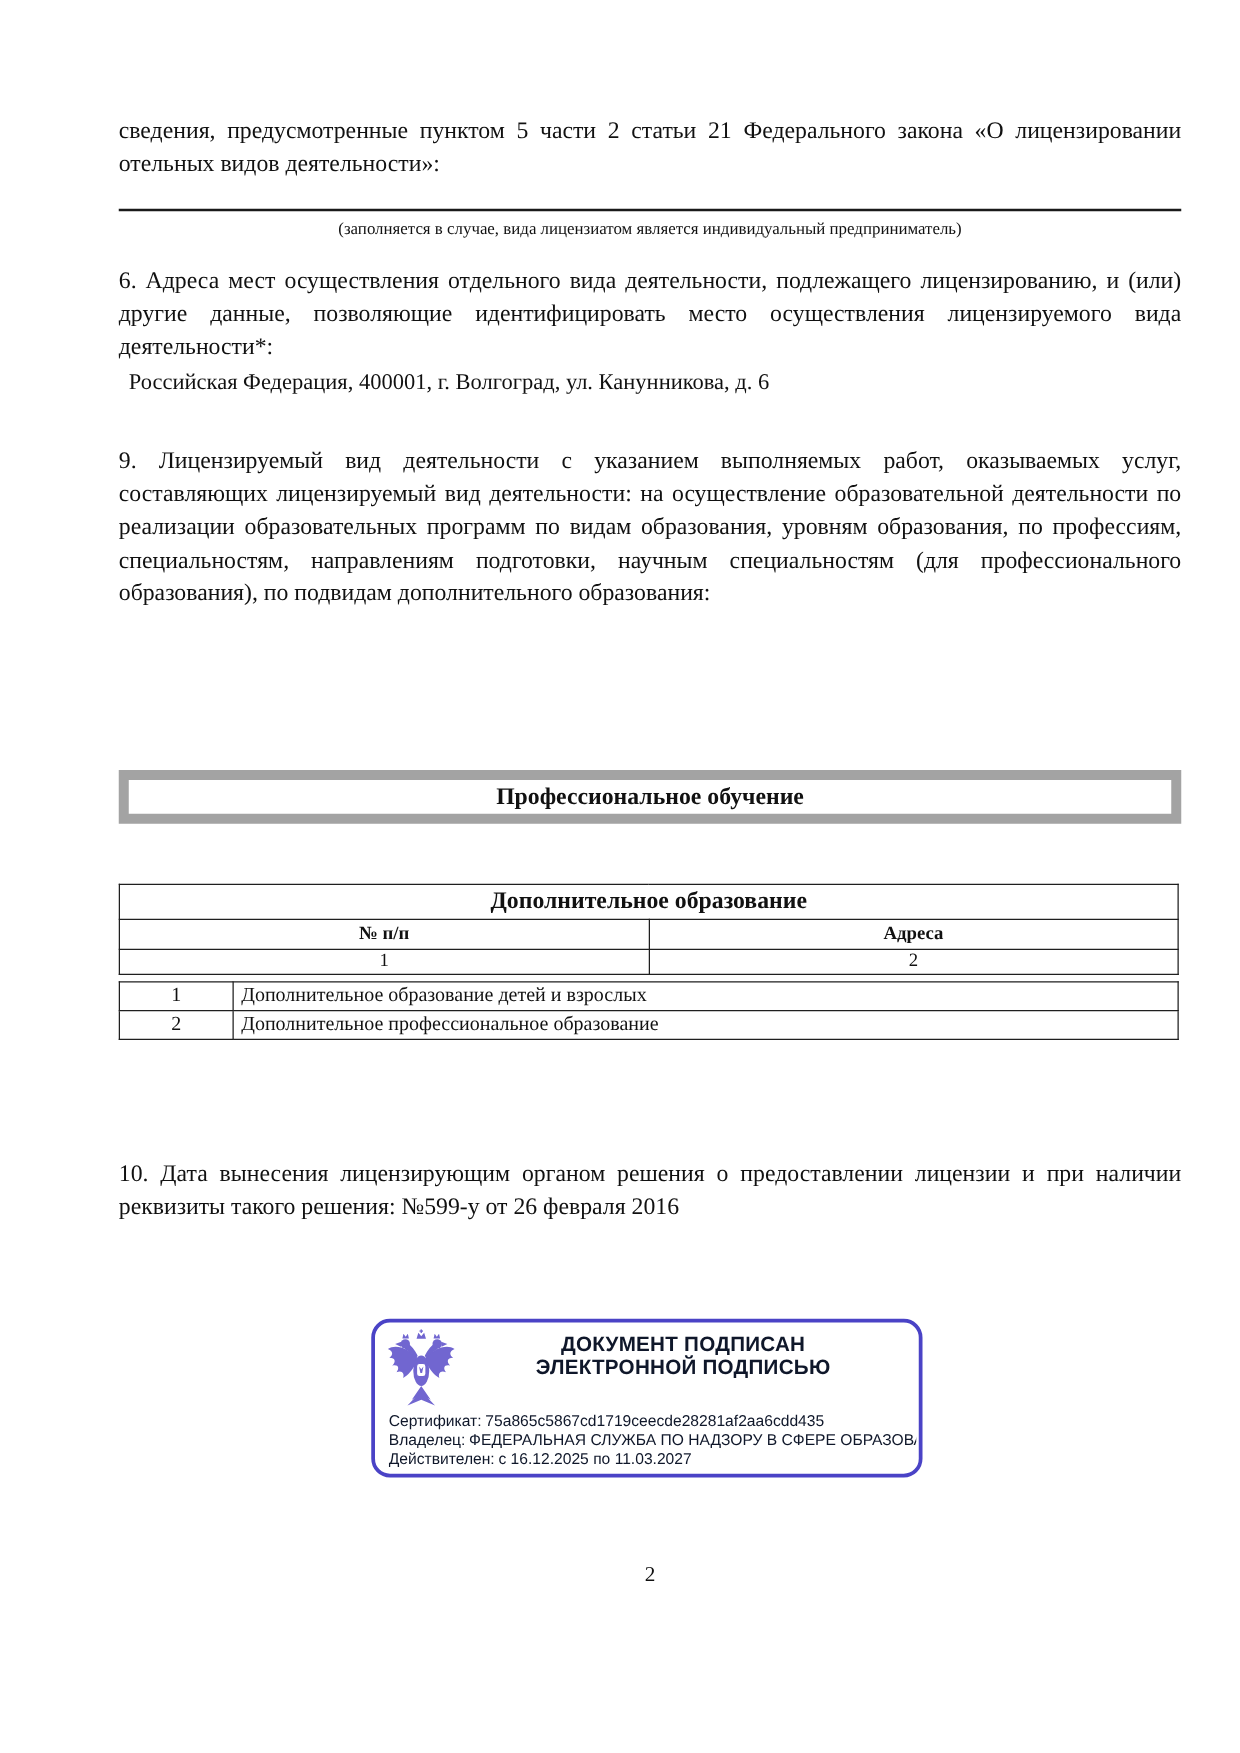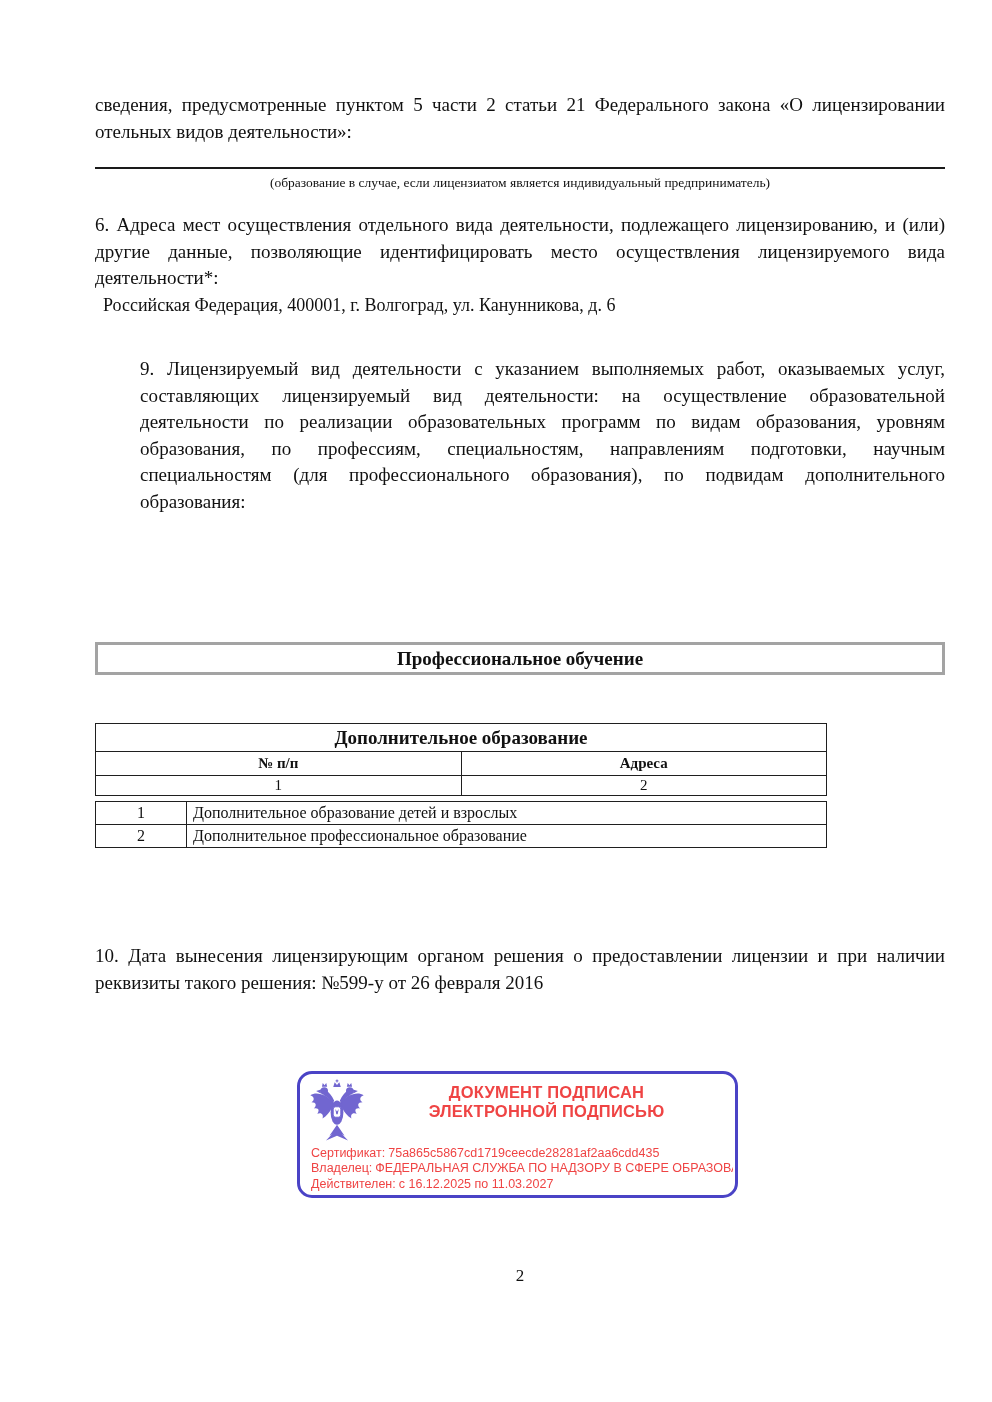--- a/index.html
+++ b/index.html
@@ -89,7 +89,7 @@
     <p class="para justify intro">сведения, предусмотренные пунктом 5 части 2 статьи 21 Федерального закона «О лицензировании отельных видов деятельности»:</p>
 
     <div class="rule"></div>
-    <div class="footnote">(образование в случае, если лицензиатом является индивидуальный предприниматель)</div>
+    <div class="footnote">(заполняется в случае, вида лицензиатом является индивидуальный предприниматель)</div>
 
 
     <p class="para justify" id="item8">6. Адреса мест осуществления отдельного вида деятельности, подлежащего лицензированию, и (или) другие данные, позволяющие идентифицировать место осуществления лицензируемого вида деятельности*:</p>

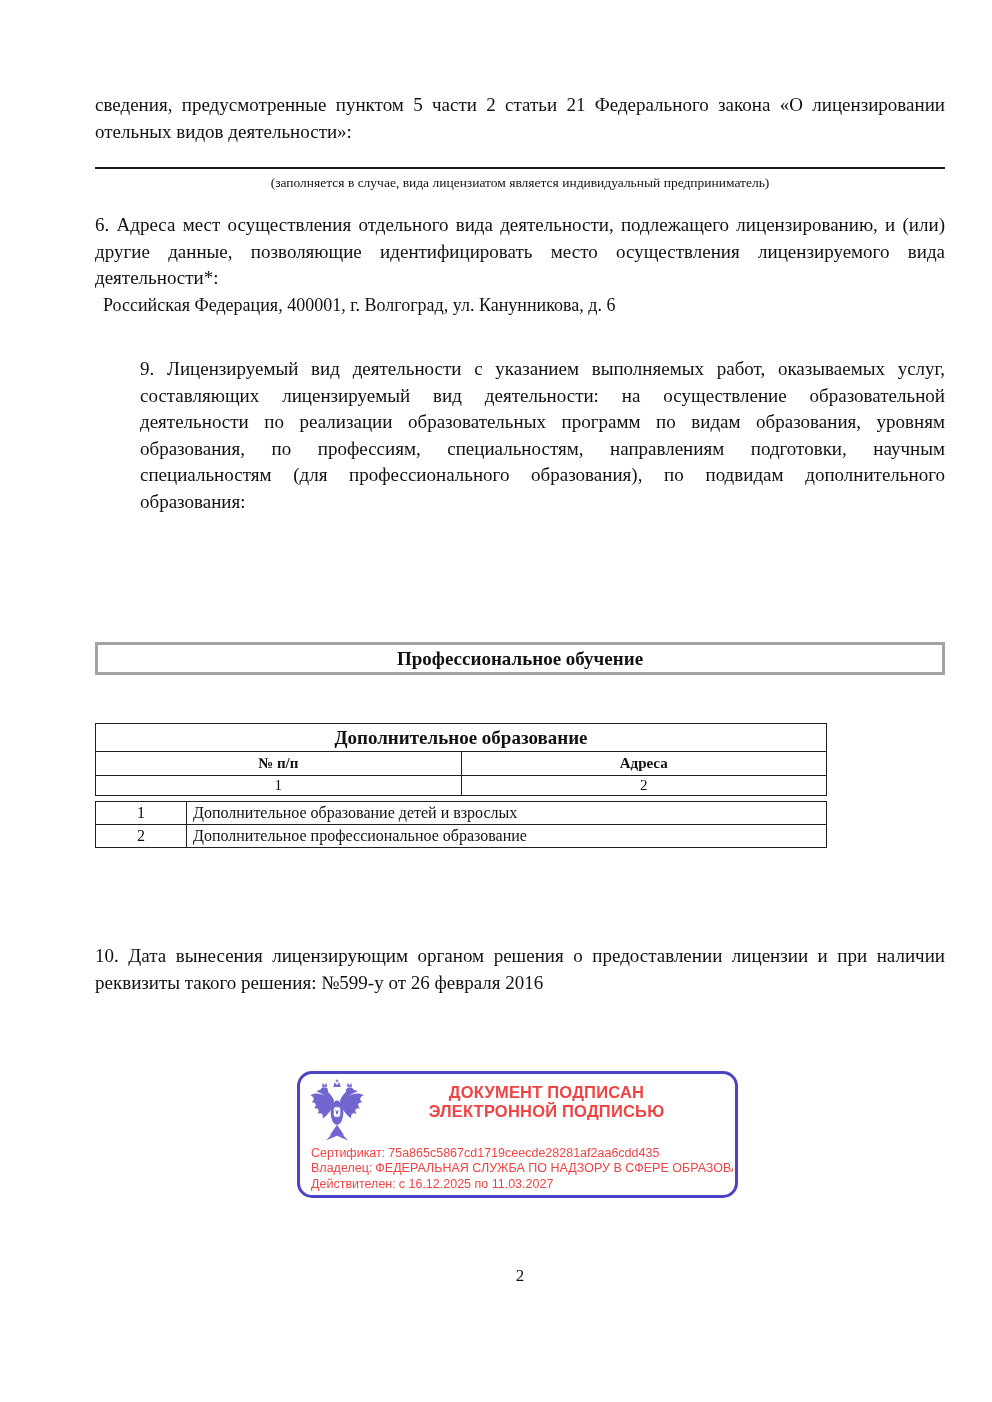--- a/index.html
+++ b/index.html
@@ -29,7 +29,7 @@
   #item7{margin-top:28px;}
   #item8{margin-top:21px;}
   .address{font-size:18px;line-height:26.5px;padding-left:8px;}
-  #item9{margin-top:38px;margin-left:45px;}
+  #item9{margin-top:38px;}
   .title-box{
     margin-top:127px;
     border:3px solid #a3a3a3;

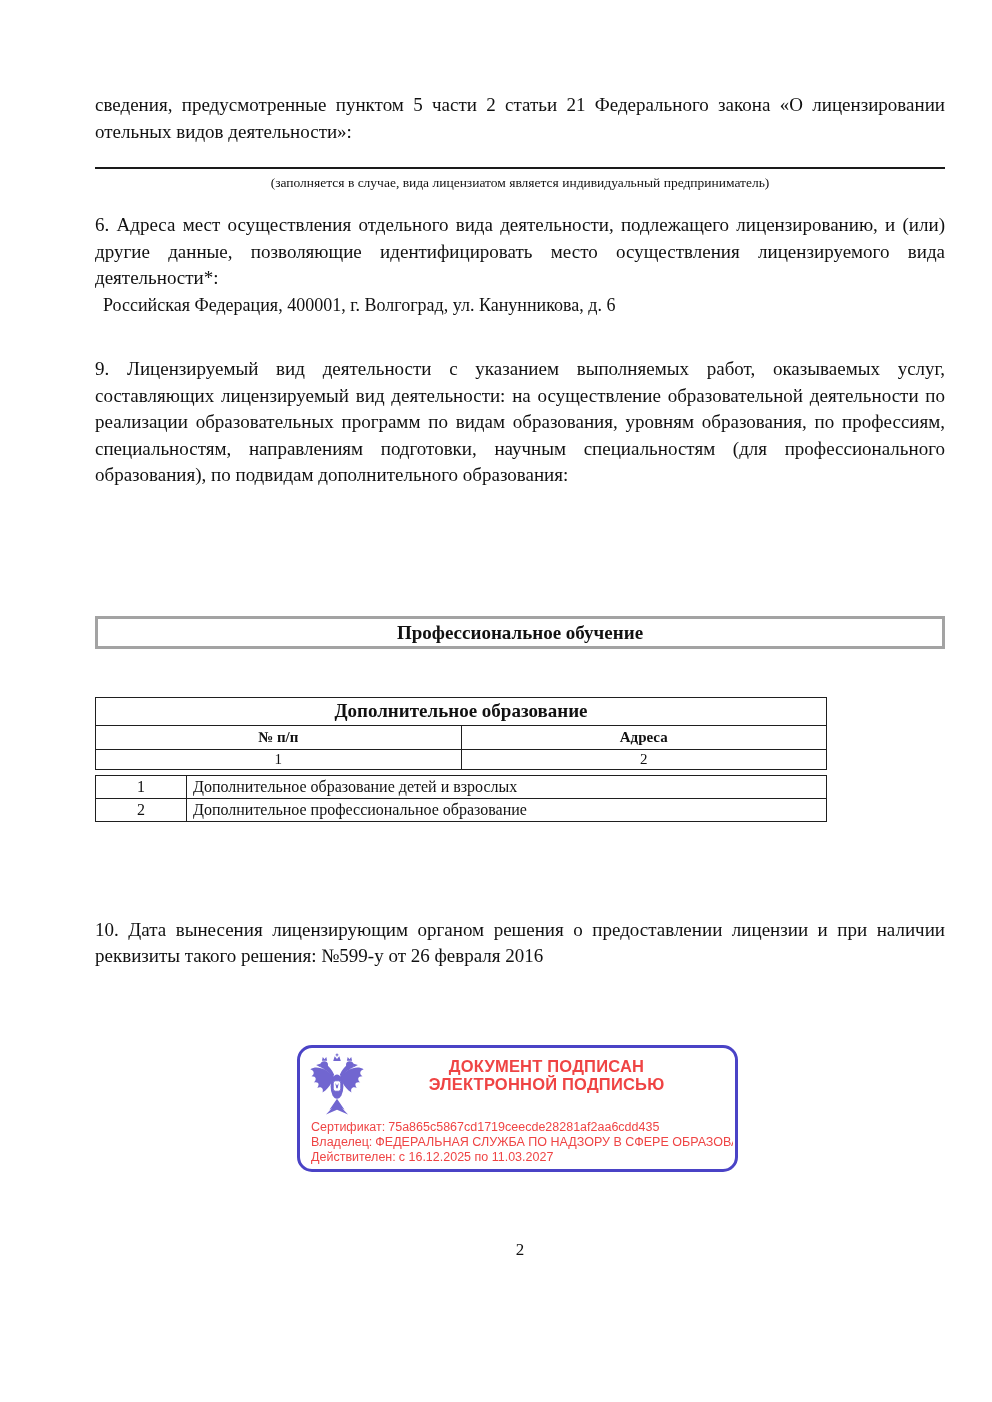--- a/index.html
+++ b/index.html
@@ -32,7 +32,7 @@
   #item9{margin-top:38px;}
   .title-box{
     margin-top:127px;
-    border:3px solid #a3a3a3;
+    border:8px solid #a3a3a3;
     height:27px;line-height:27px;
     text-align:center;font-weight:bold;font-size:19px;
   }

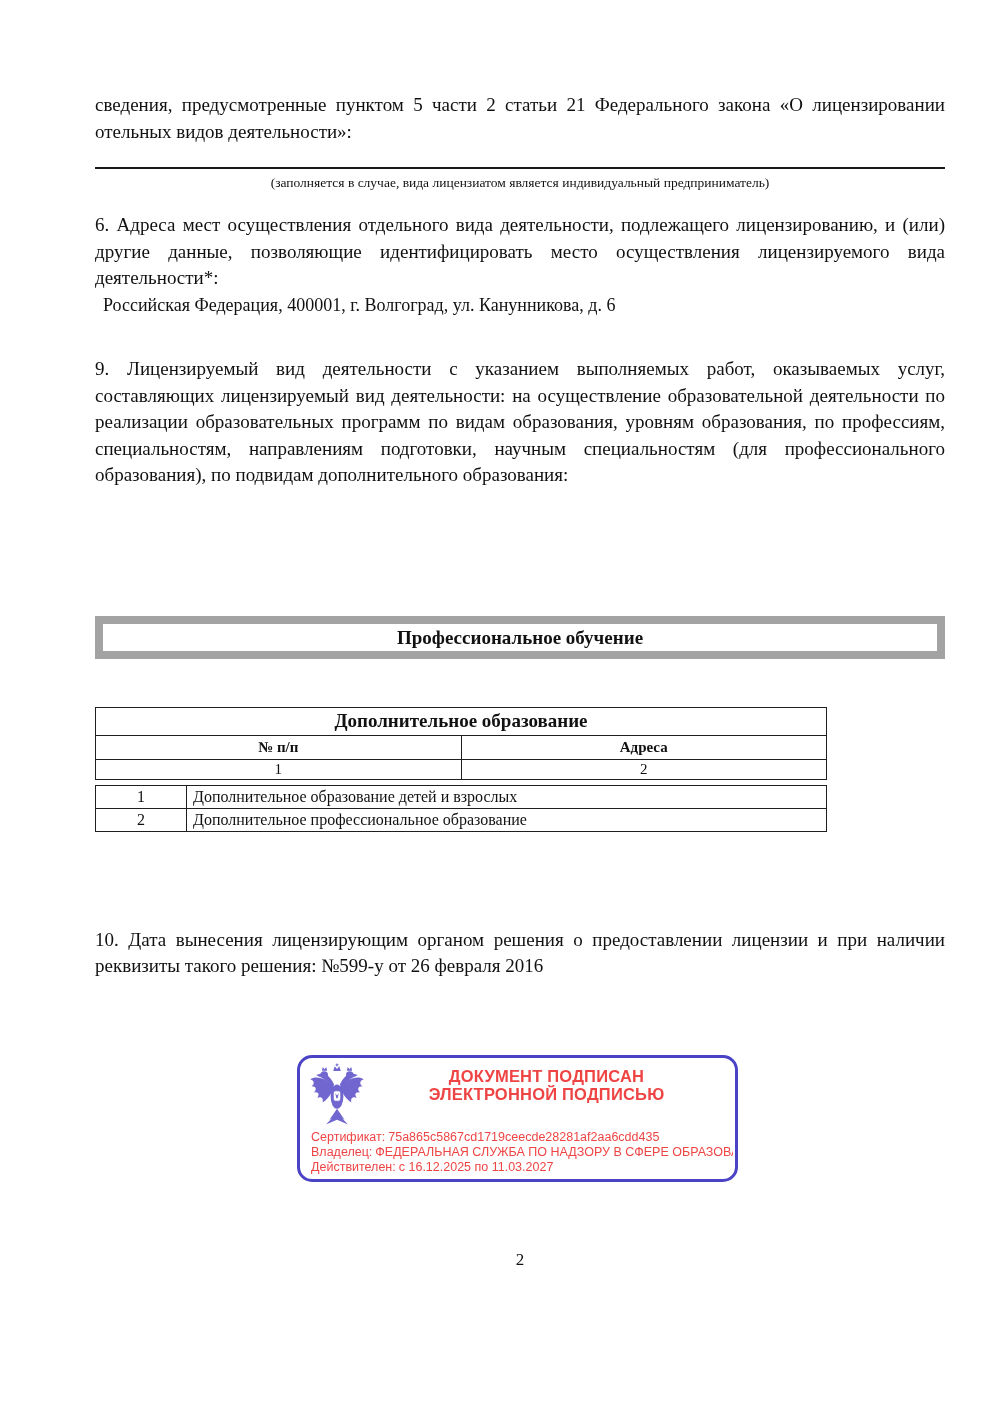--- a/index.html
+++ b/index.html
@@ -38,7 +38,7 @@
   }
   .edu-table{margin-top:48px;}
   .edu-table table{
-    border-collapse:collapse;table-layout:fixed;width:732px;padding-left:33px;
+    border-collapse:collapse;table-layout:fixed;width:848px;padding-left:33px;
   }
   .edu-table td{
     border:1px solid #1f1f1f;

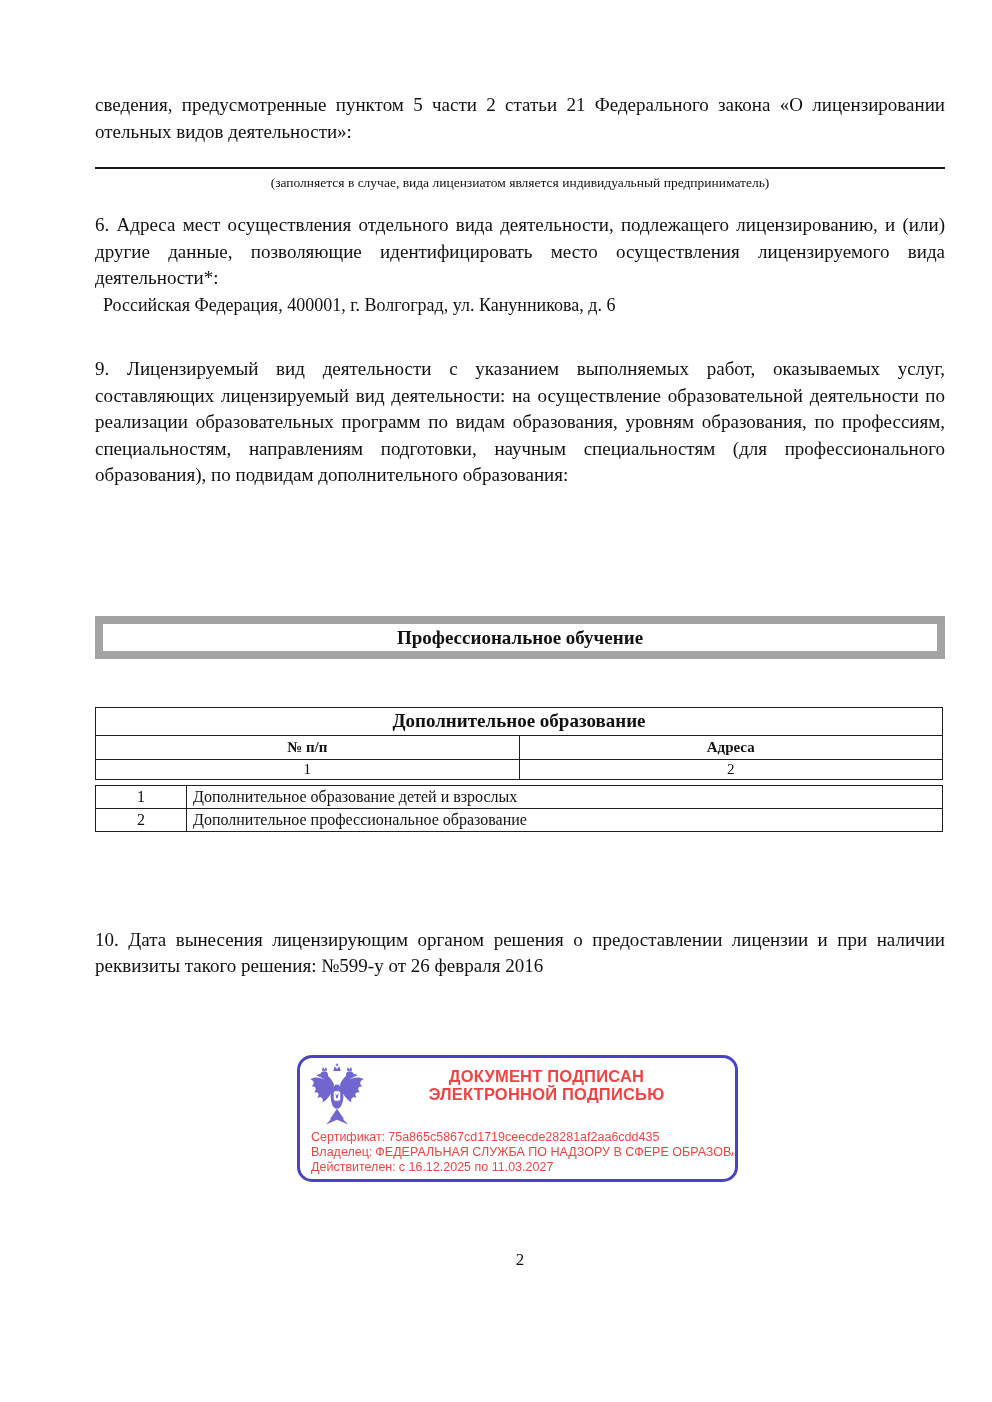--- a/index.html
+++ b/index.html
@@ -59,7 +59,7 @@
     width:435px;height:121px;
     border:3px solid #4a43c6;border-radius:15px;
     font-family:"Liberation Sans","DejaVu Sans",sans-serif;
-    color:#ef4444;
+    color:#0f172a;
     background:#ffffff;
   }
   .eagle{position:absolute;left:8px;top:5px;width:58px;height:66px;}

